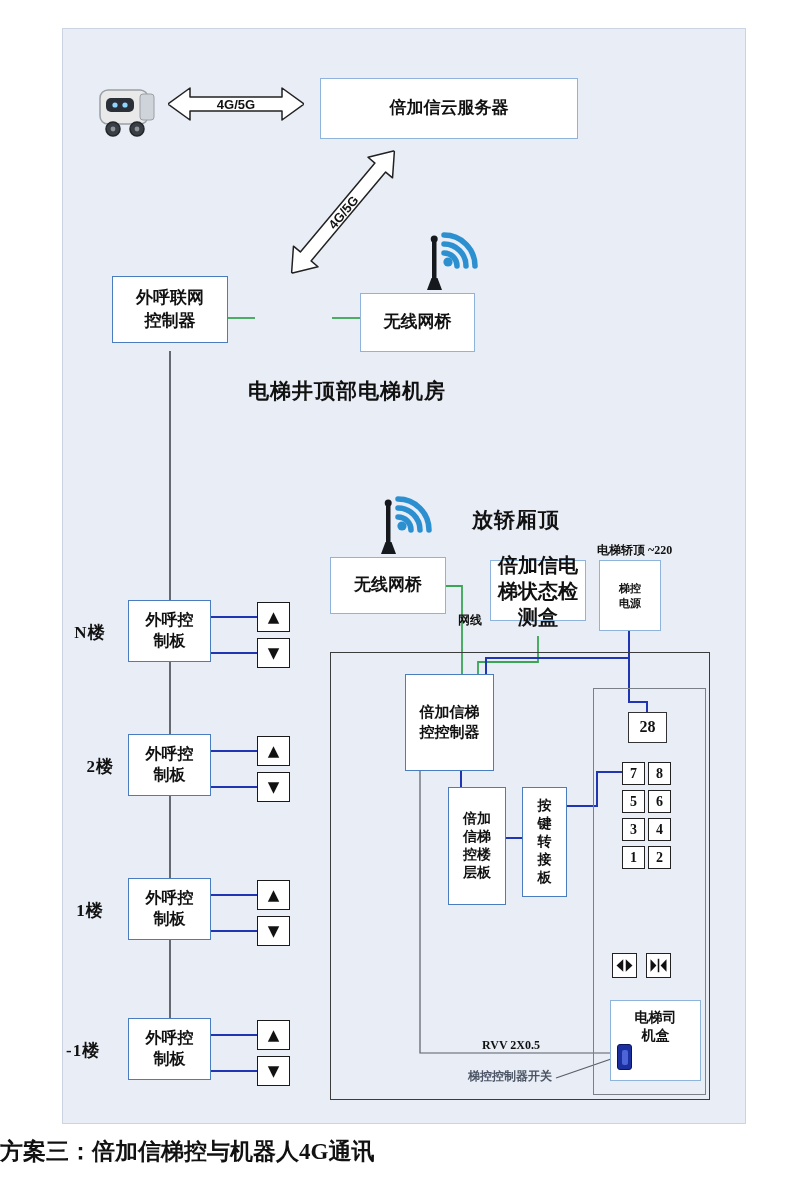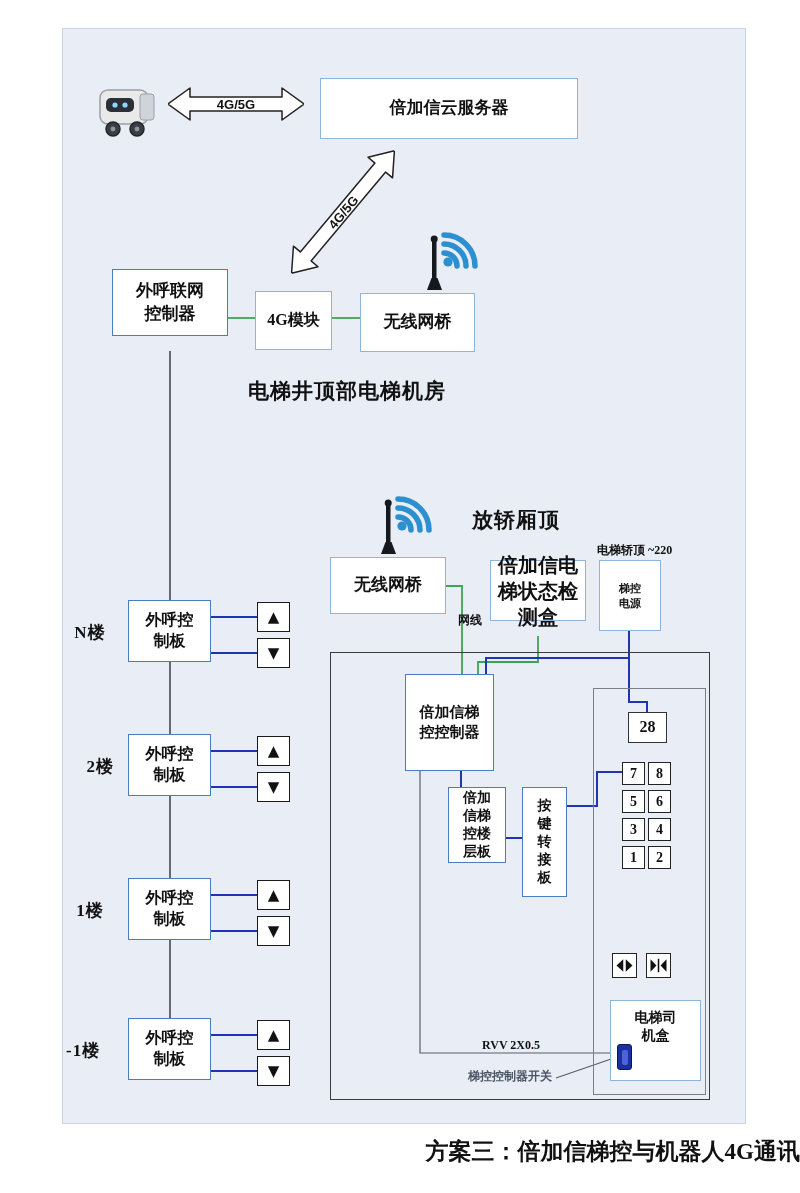--- a/index.html
+++ b/index.html
@@ -112,7 +112,7 @@
     </svg>
   </div>
 
-  <div class="abs box b-blue" style="left:112px;top:269px;width:116px;height:67px;font-size:17px">外呼联网
+  <div class="abs box b-blue" style="left:112px;top:276px;width:116px;height:67px;font-size:17px">外呼联网
 控制器</div>
   <div class="abs box b-light" style="left:255px;top:291px;width:77px;height:59px;font-size:16px">4G模块</div>
   <div class="abs box b-light" style="left:360px;top:293px;width:115px;height:59px;font-size:17px">无线网桥</div>

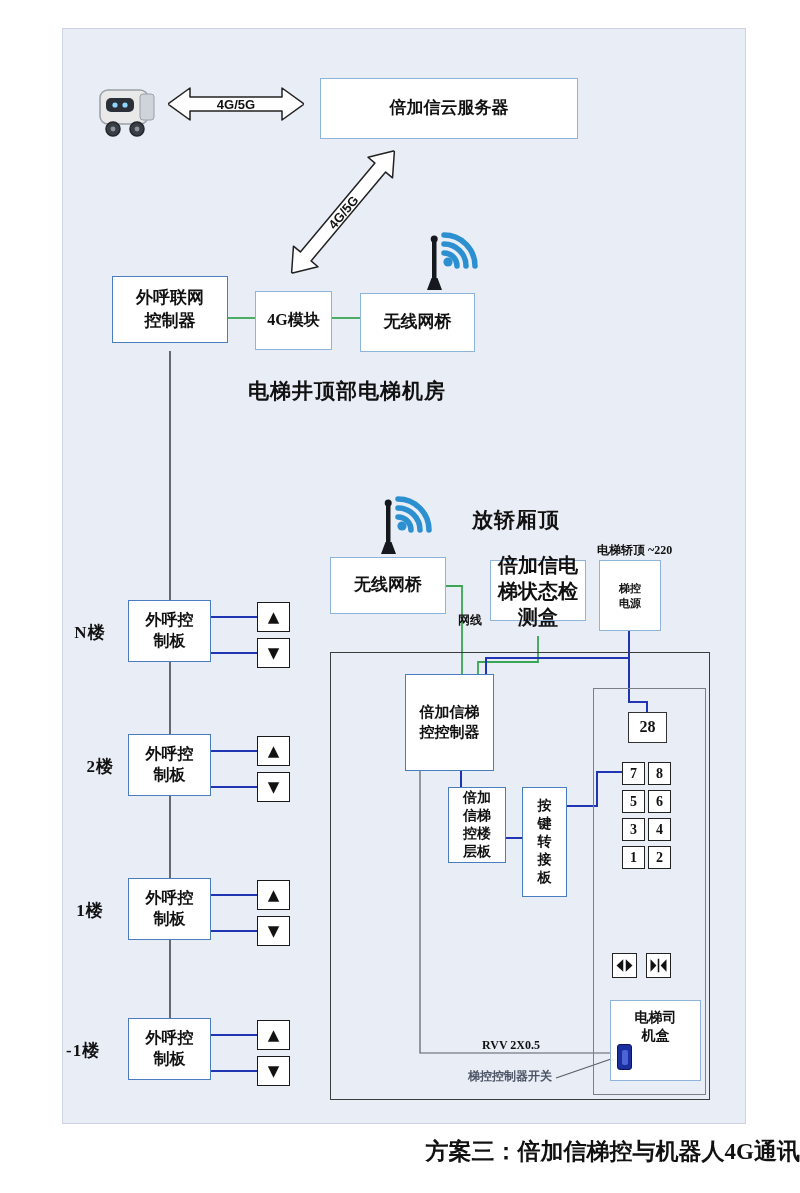--- a/index.html
+++ b/index.html
@@ -114,7 +114,6 @@
 
   <div class="abs box b-blue" style="left:112px;top:276px;width:116px;height:67px;font-size:17px">外呼联网
 控制器</div>
-  <div class="abs box b-light" style="left:255px;top:291px;width:77px;height:59px;font-size:16px">4G模块</div>
   <div class="abs box b-light" style="left:360px;top:293px;width:115px;height:59px;font-size:17px">无线网桥</div>
   <div class="abs caption" style="left:248px;top:377px;font-size:21px">电梯井顶部电梯机房</div>
 

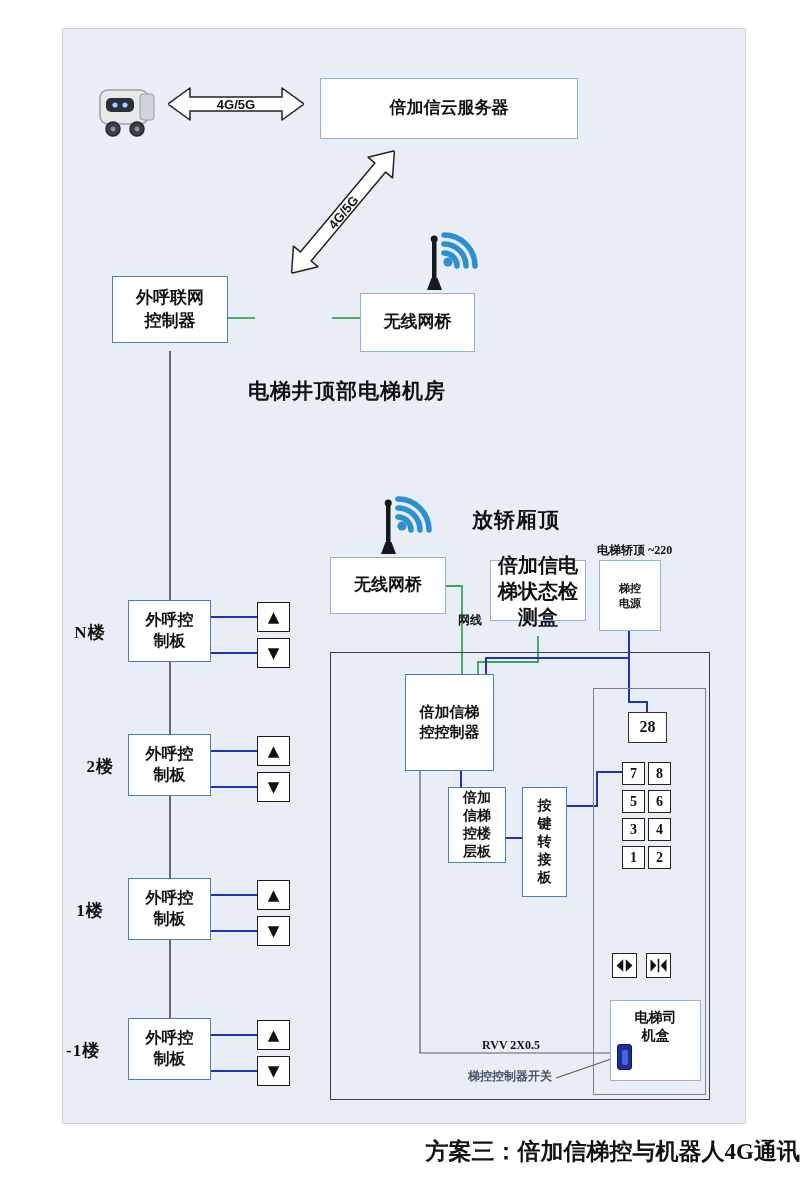--- a/index.html
+++ b/index.html
@@ -158,7 +158,7 @@
   <div class="abs numbtn" style="left:622px;top:846px">1</div>
   <div class="abs numbtn" style="left:648px;top:846px">2</div>
 
-  <div class="abs box b-blue" style="left:448px;top:787px;width:58px;height:76px;font-size:14px">倍加
+  <div class="abs box b-blue" style="left:448px;top:787px;width:58px;height:118px;font-size:14px">倍加
 信梯
 控楼
 层板</div>

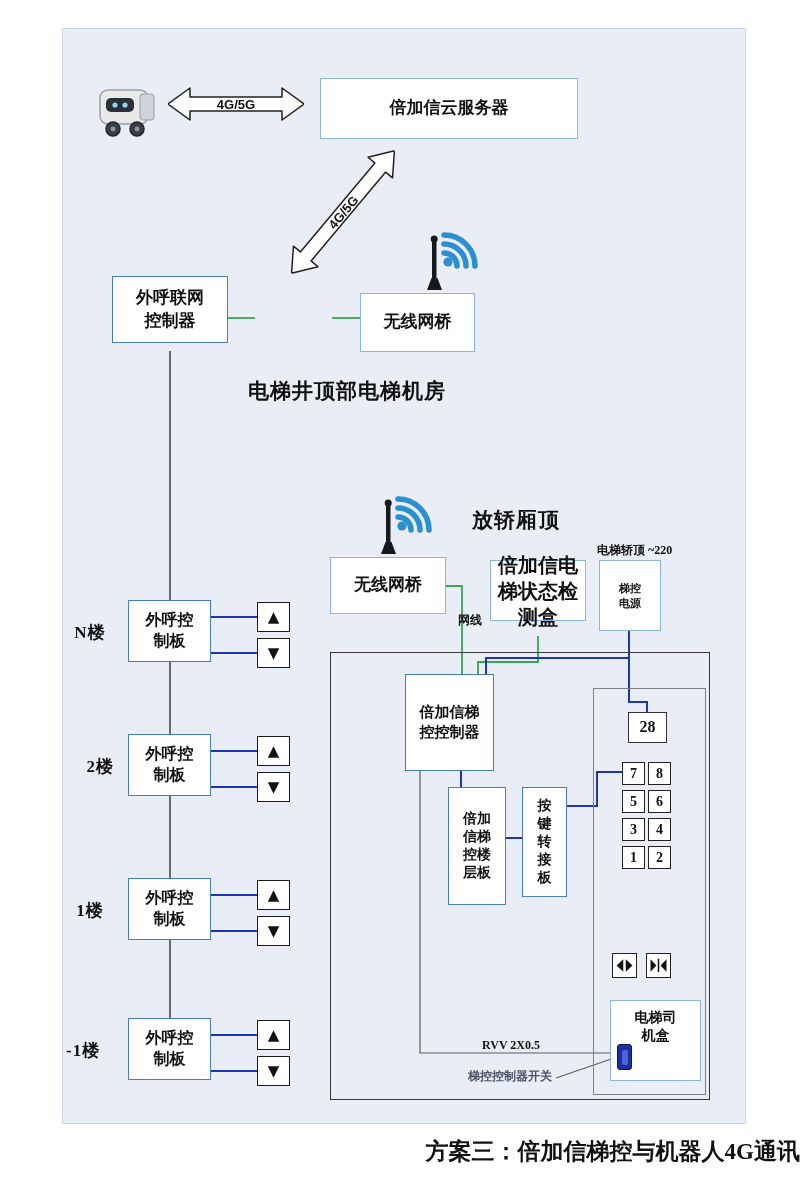--- a/index.html
+++ b/index.html
@@ -28,7 +28,7 @@
   .ln-blue{stroke:var(--line-blue,#1f35b4);stroke-width:2;fill:none}
   .ln-dark{stroke:#44474e;stroke-width:1.6;fill:none}
   .ln-thin{stroke:#5a5f66;stroke-width:1.2;fill:none}
-  .title{width:800px;text-align:right;font-size:23px;font-weight:bold}
+  .title{width:800px;text-align:left;font-size:23px;font-weight:bold}
   .switch{background:var(--switch-blue,#1b2f9e);border:1.5px solid #0a1560;border-radius:3px}
   .switch-inner{position:absolute;left:4px;top:5px;width:6px;height:15px;background:#4d63d8;border-radius:2px}
 </style>

